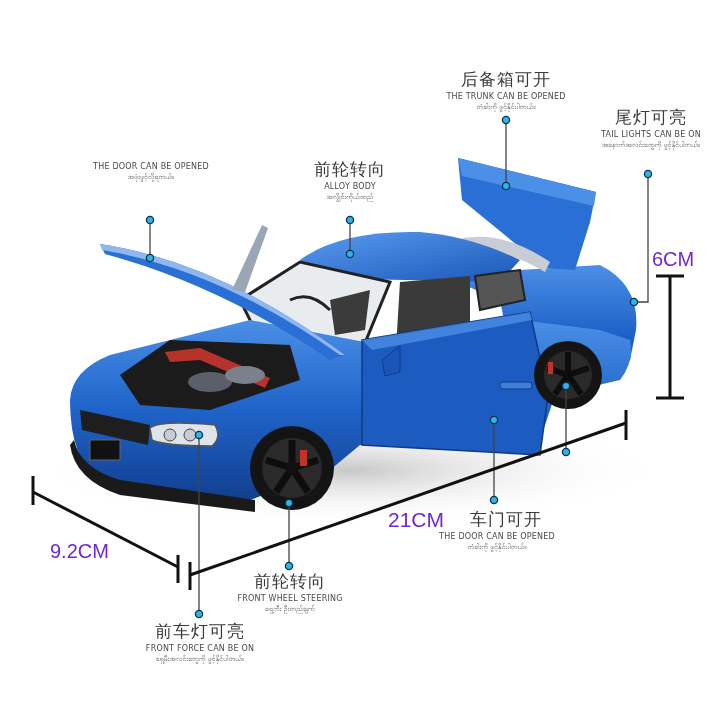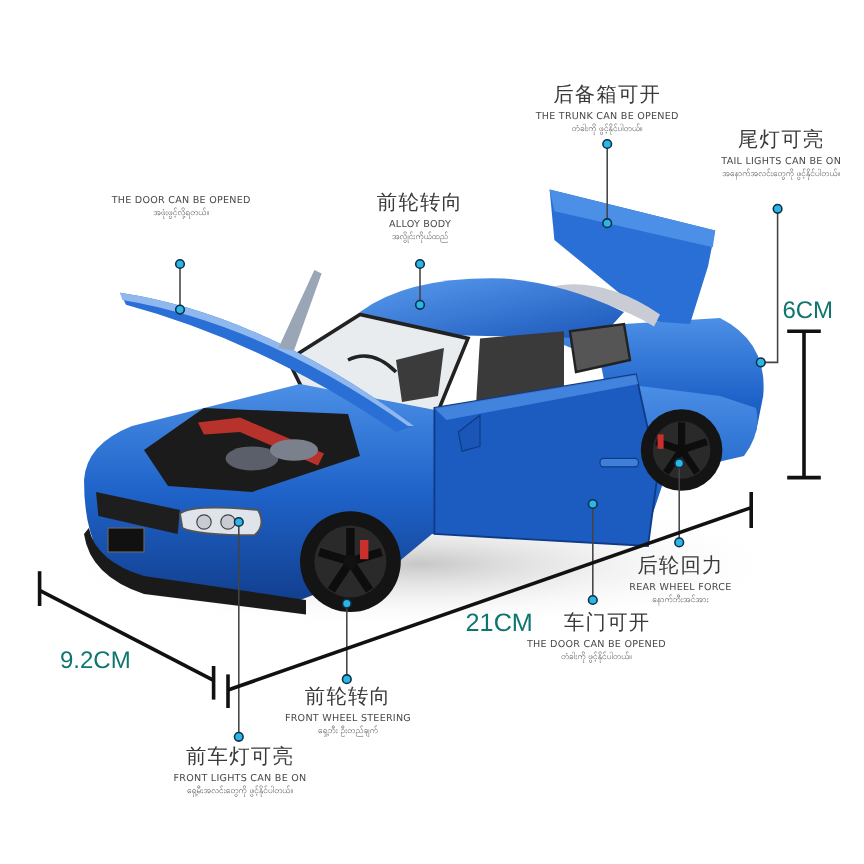--- a/index.html
+++ b/index.html
@@ -10,7 +10,7 @@
   .label .zh { font-size: 17px; color: #3a3a3a; letter-spacing: 1px; }
   .label .en { font-size: 8px; color: #4a4a4a; letter-spacing: 0.2px; margin-top: 2px; }
   .label .my { font-size: 7px; color: #555; margin-top: 2px; }
-  .dim { position: absolute; font-family: "Liberation Sans", sans-serif; font-size: 20px; color: #0f766e; white-space: nowrap; }
+  .dim { position: absolute; font-family: "Liberation Sans", sans-serif; font-size: 20px; color: #6d28d9; white-space: nowrap; }
   .dim.big { font-size: 21px; }
 </style>
 </head>

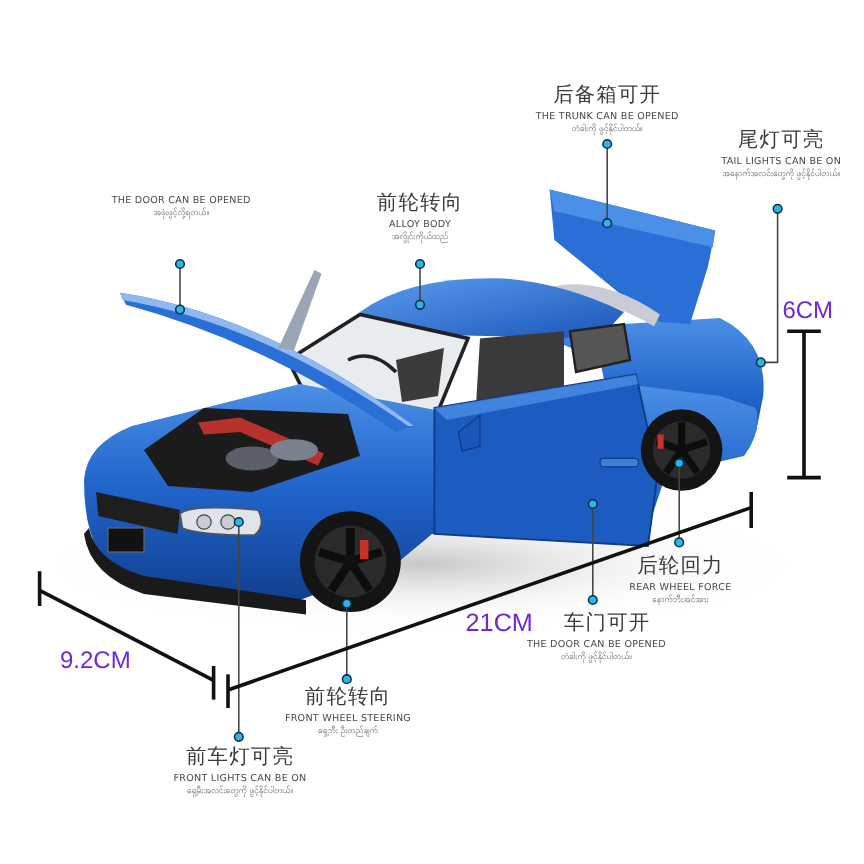--- a/index.html
+++ b/index.html
@@ -171,11 +171,6 @@
     <div class="my">အလွိုင်းကိုယ်ထည်</div>
   </div>
 
-  <div class="label" style="left:512px; top:463px; width:110px;">
-    <div class="zh">后轮回力</div>
-    <div class="en">REAR WHEEL FORCE</div>
-    <div class="my">နောက်ဘီးအင်အား</div>
-  </div>
 
   <div class="label" style="left:434px; top:510px; width:126px;">
     <div class="zh" style="text-align:left; padding-left:36px;">车门可开</div>

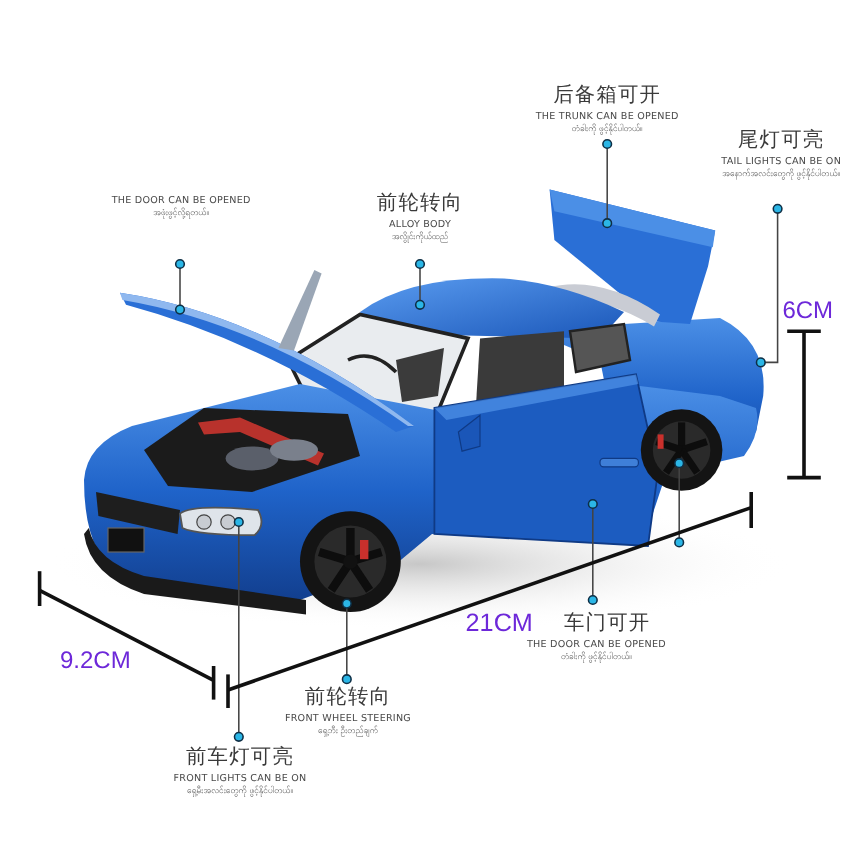--- a/index.html
+++ b/index.html
@@ -186,7 +186,7 @@
 
   <div class="label" style="left:125px; top:622px; width:150px;">
     <div class="zh">前车灯可亮</div>
-    <div class="en">FRONT LIGHTS CAN BE ON</div>
+    <div class="en">FRONT FORCE CAN BE ON</div>
     <div class="my">ရှေ့မီးအလင်းတွေကို ဖွင့်နိုင်ပါတယ်။</div>
   </div>
 

